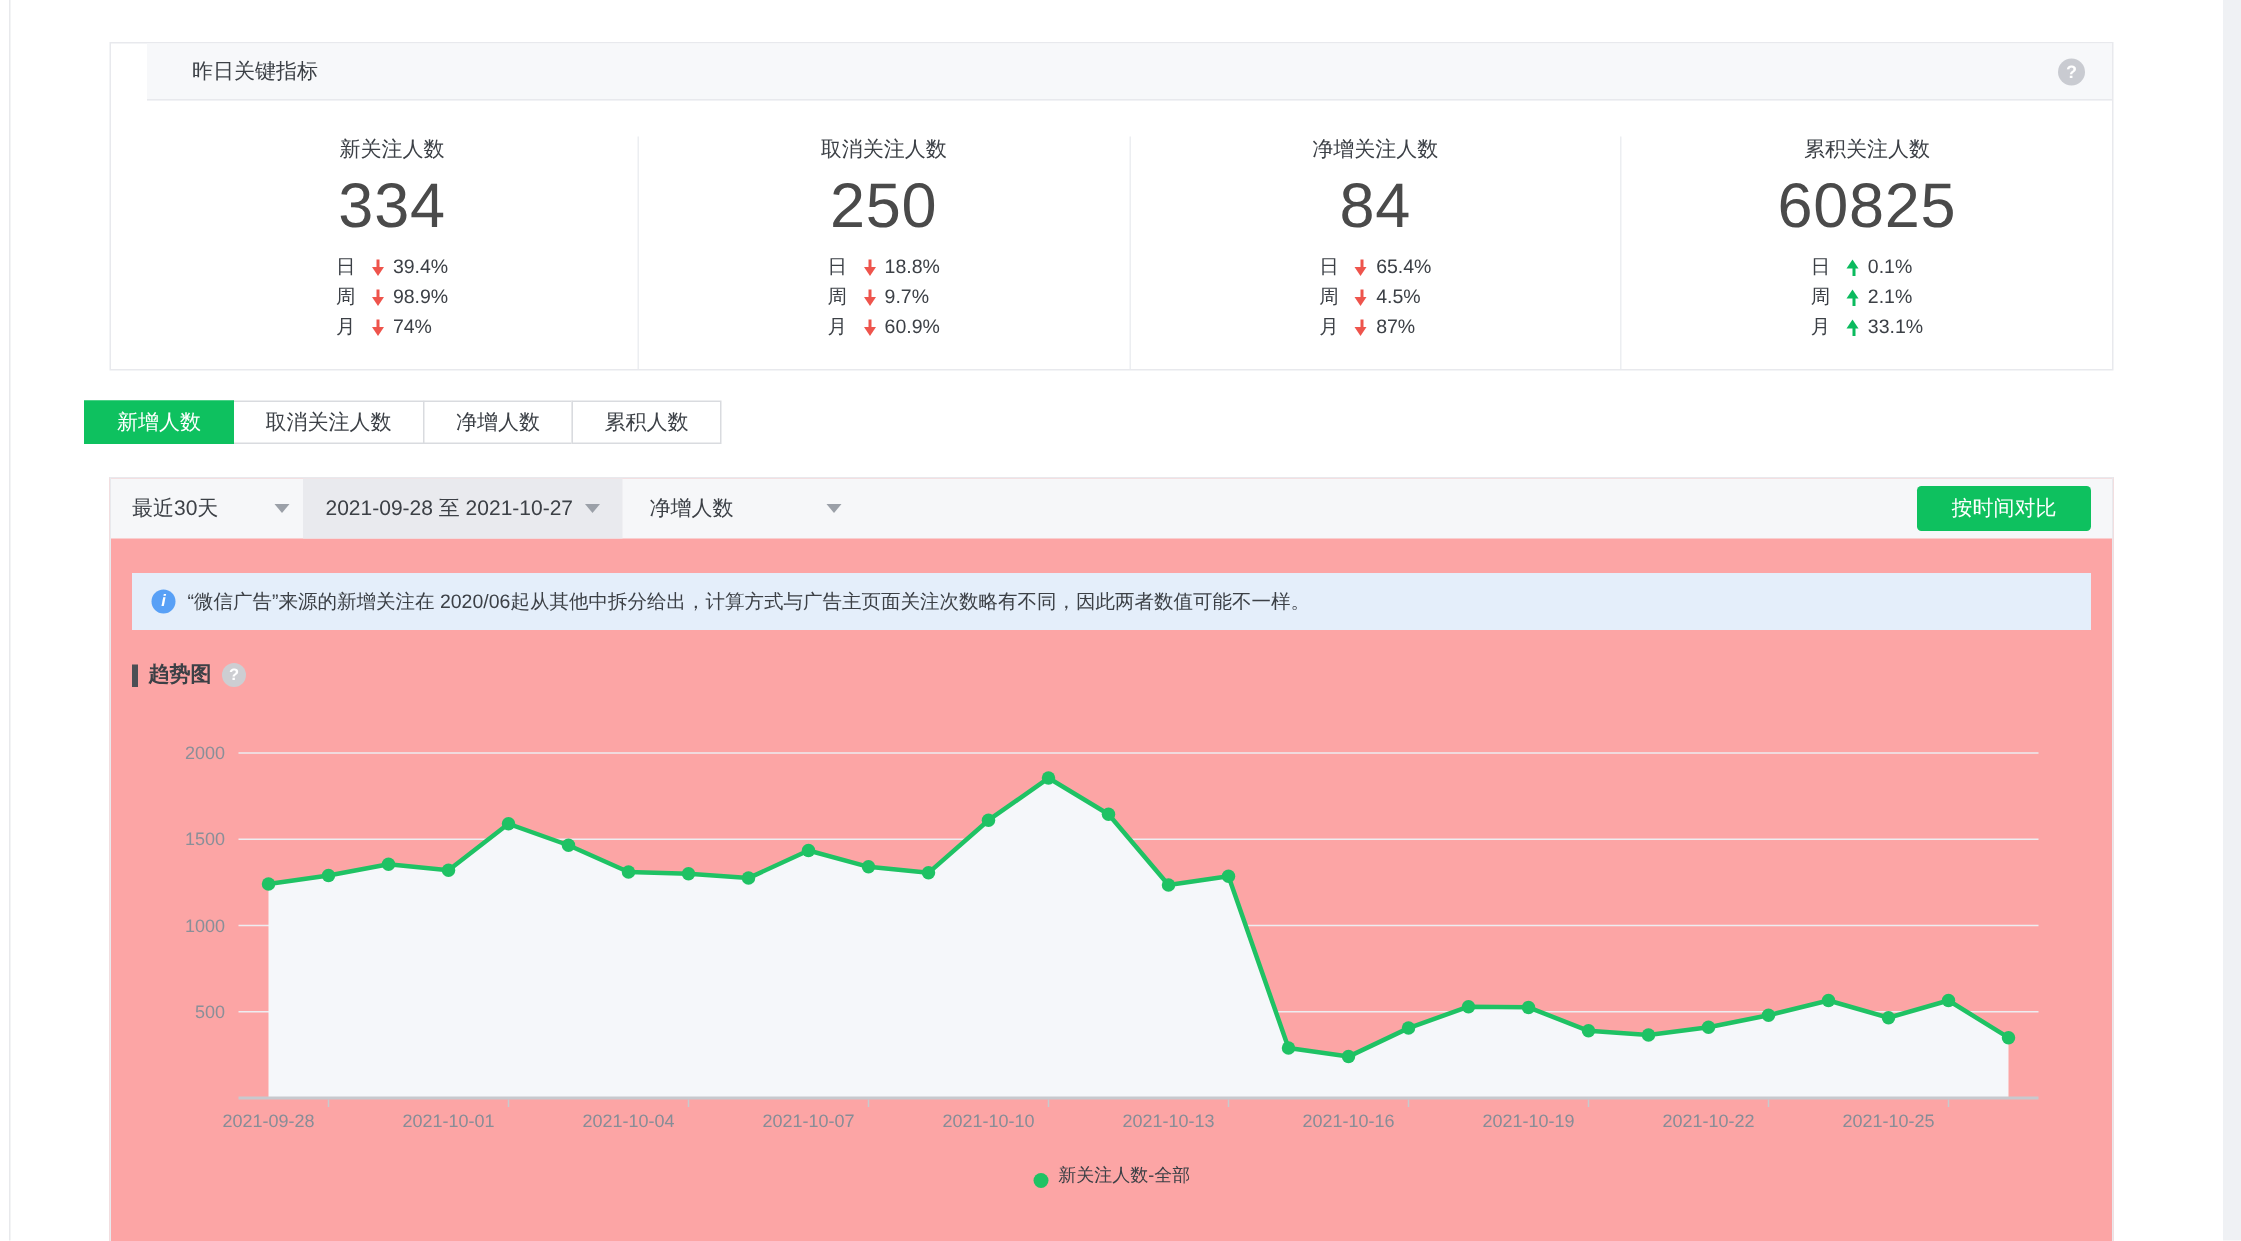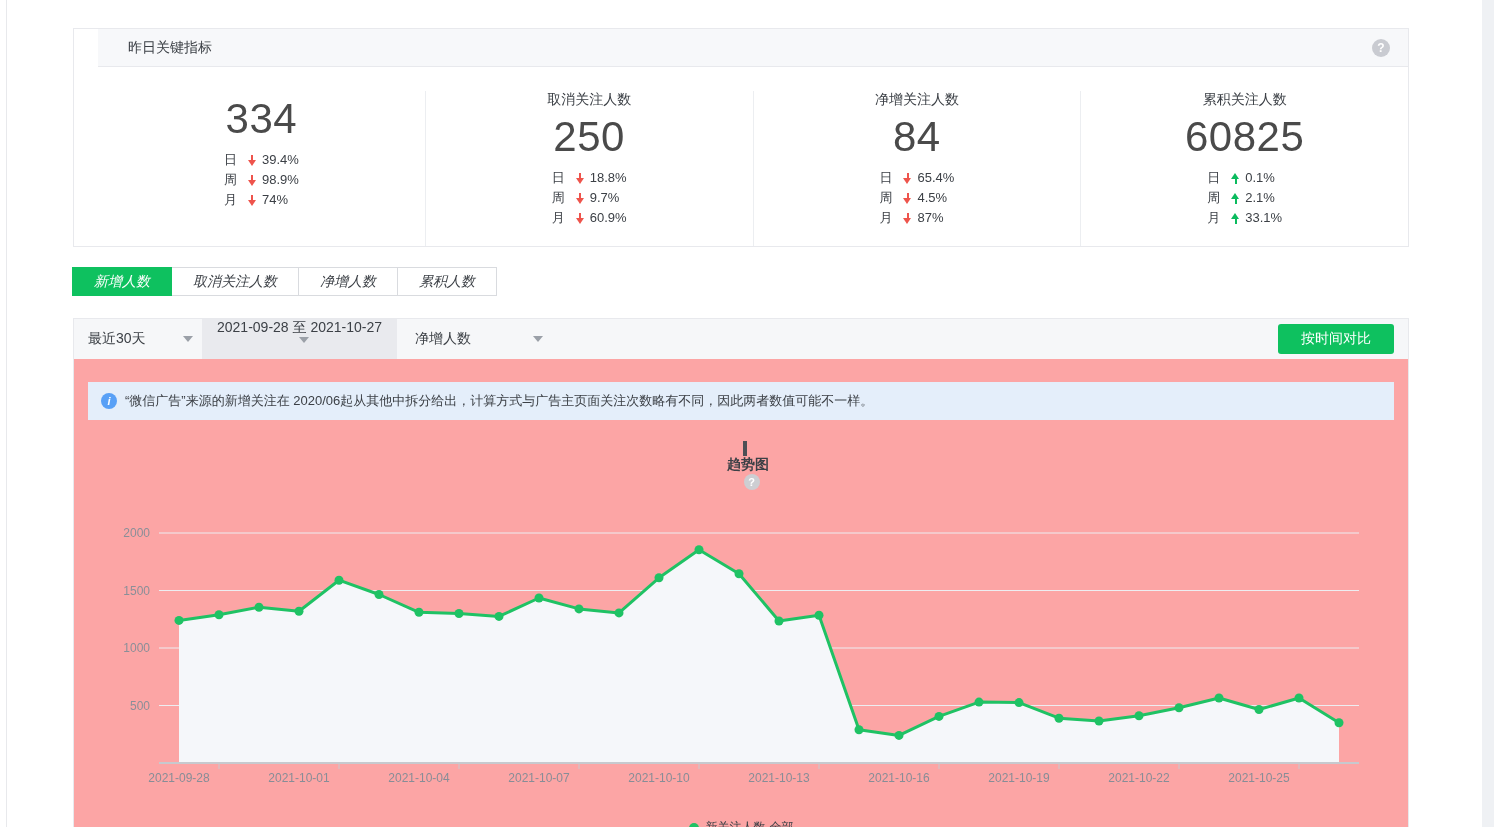--- a/index.html
+++ b/index.html
@@ -85,6 +85,7 @@
   </div>
   <div class="metrics-body" id="metrics-body">
       <div class="metric-col">
+    <div class="metric-label">新关注人数</div>
     <div class="metric-value">334</div>
     <div class="metric-rows">
     <div class="metric-row">

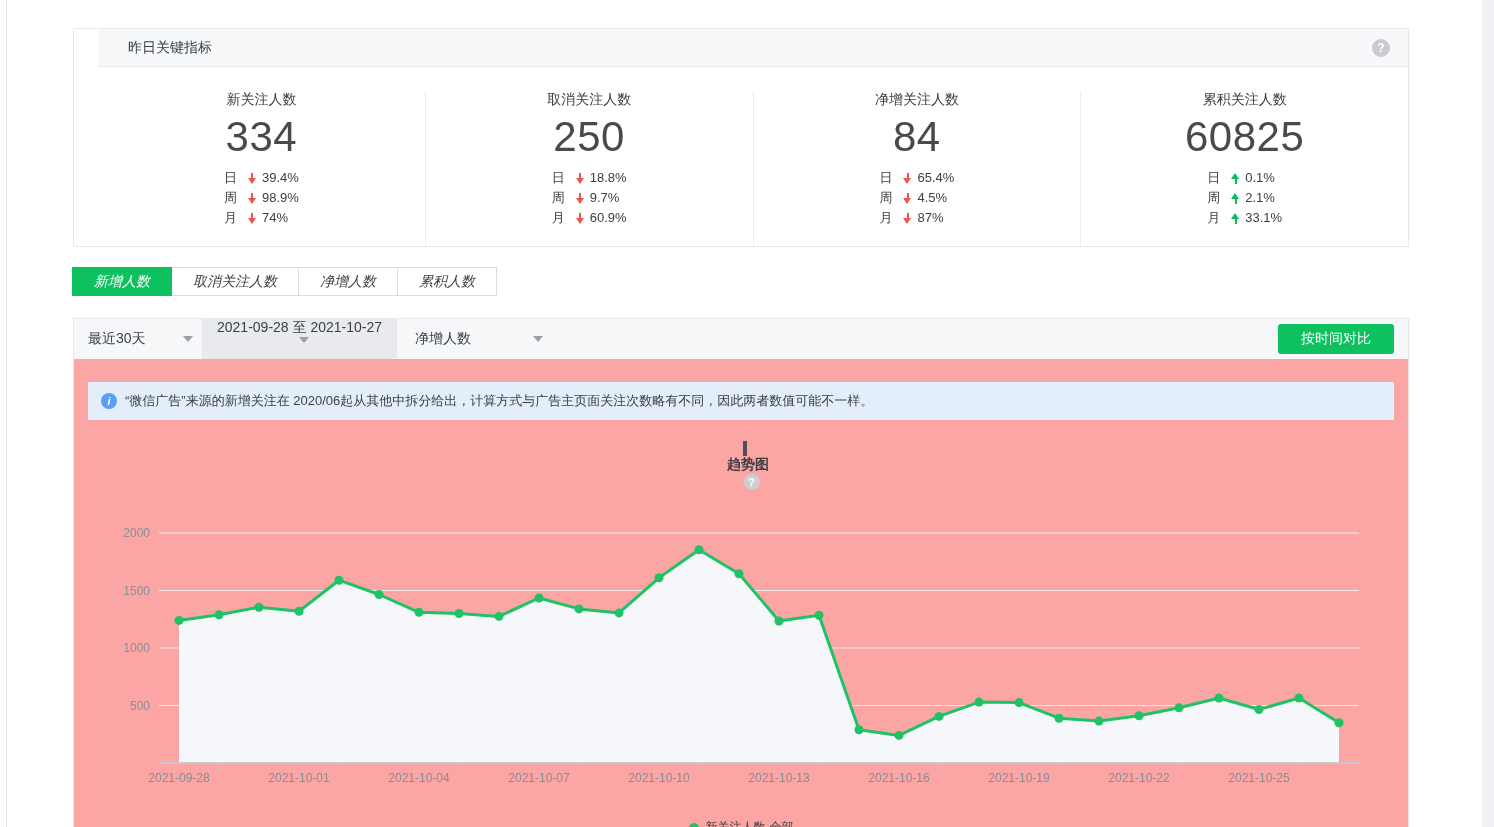--- a/index.html
+++ b/index.html
@@ -35,7 +35,7 @@
   .arr.up   { color:#0bbb5e; } .arr.up i { bottom:0; } .arr.up b { bottom:5px; border-bottom:6px solid currentColor; }
 
   
-  .tabs { position:absolute; left:72px; top:267px; display:flex;font-style:italic; }
+  .tabs { position:absolute; left:56px; top:267px; display:flex; }
   .tab  { height:29px; line-height:27px; padding:0 21px; background:#fff; font-size:14px;
           color:#3c4046; border:1px solid #d9dbdf; margin-left:-1px; cursor:pointer; }
   .tab:first-child { margin-left:0; }

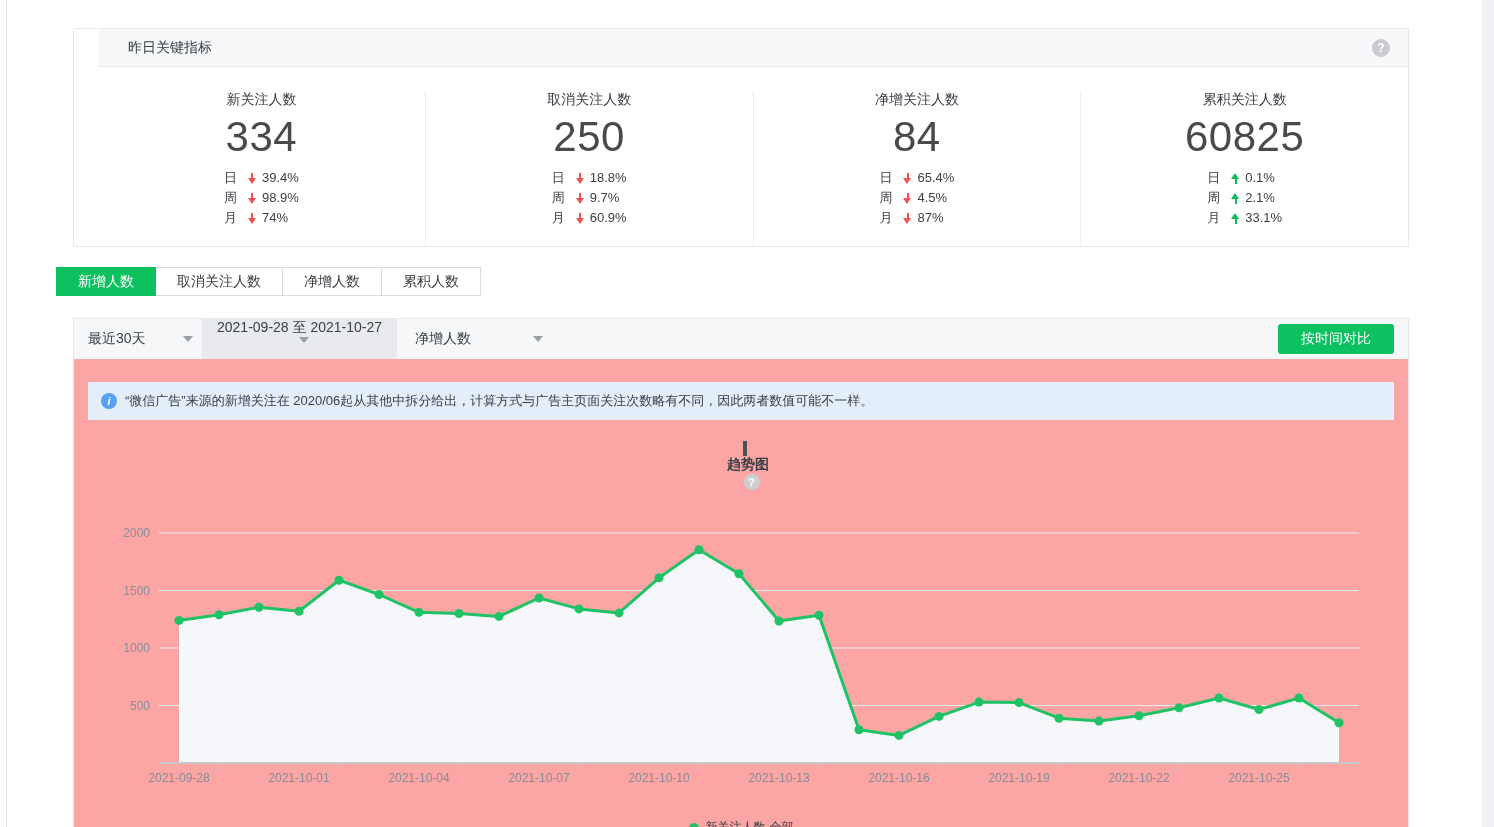--- a/index.html
+++ b/index.html
@@ -49,7 +49,7 @@
   .dd-caret { width:0; height:0; border-left:5px solid transparent; border-right:5px solid transparent;
               border-top:6px solid #9ba0a8; margin-left:8px; }
   .dd-range  { margin-left:7px; width:112px; padding-left:7px; justify-content:space-between; }
-  .dd-date   { background:#e9eaee; margin-left:9px; padding:0 15px;flex-direction:column; }
+  .dd-date   { background:#e9eaee; margin-left:9px; padding:0 15px; }
   .dd-source { margin-left:10px; width:136px; padding-left:8px; justify-content:space-between; }
   .compare-btn { position:absolute; right:14px; top:5px; height:30px; width:116px;
                  background:var(--ui-green); color:#fff; font-size:14px; border:none;

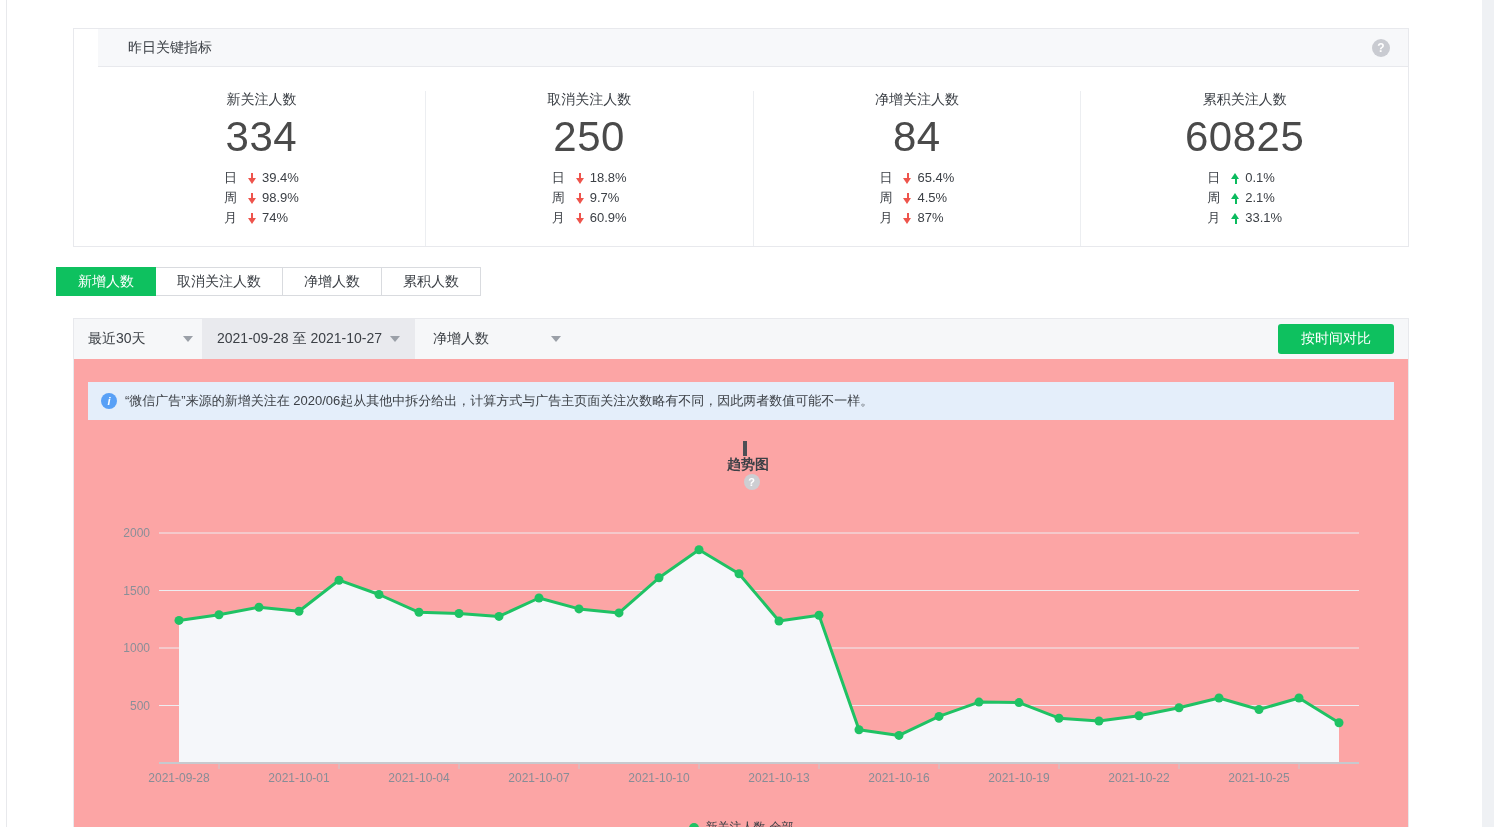--- a/index.html
+++ b/index.html
@@ -62,7 +62,7 @@
                  justify-content:center; font-style:italic; }
   .notice-text { margin-left:8px; font-size:13px; color:#3c4046; }
 
-  .trend-head { margin:21px 0 0 14px; display:flex; align-items:center;flex-direction:column; }
+  .trend-head { margin:21px 0 0 14px; display:flex; align-items:center; }
   .trend-bar  { width:4px; height:15px; background:#4c4f55; margin-right:7px; }
   .trend-title{ font-size:14px; font-weight:bold; color:#3c4046; }
   .trend-head .help-circle { width:16px; height:16px; font-size:11px; margin-left:7px; background:#cdced2; }

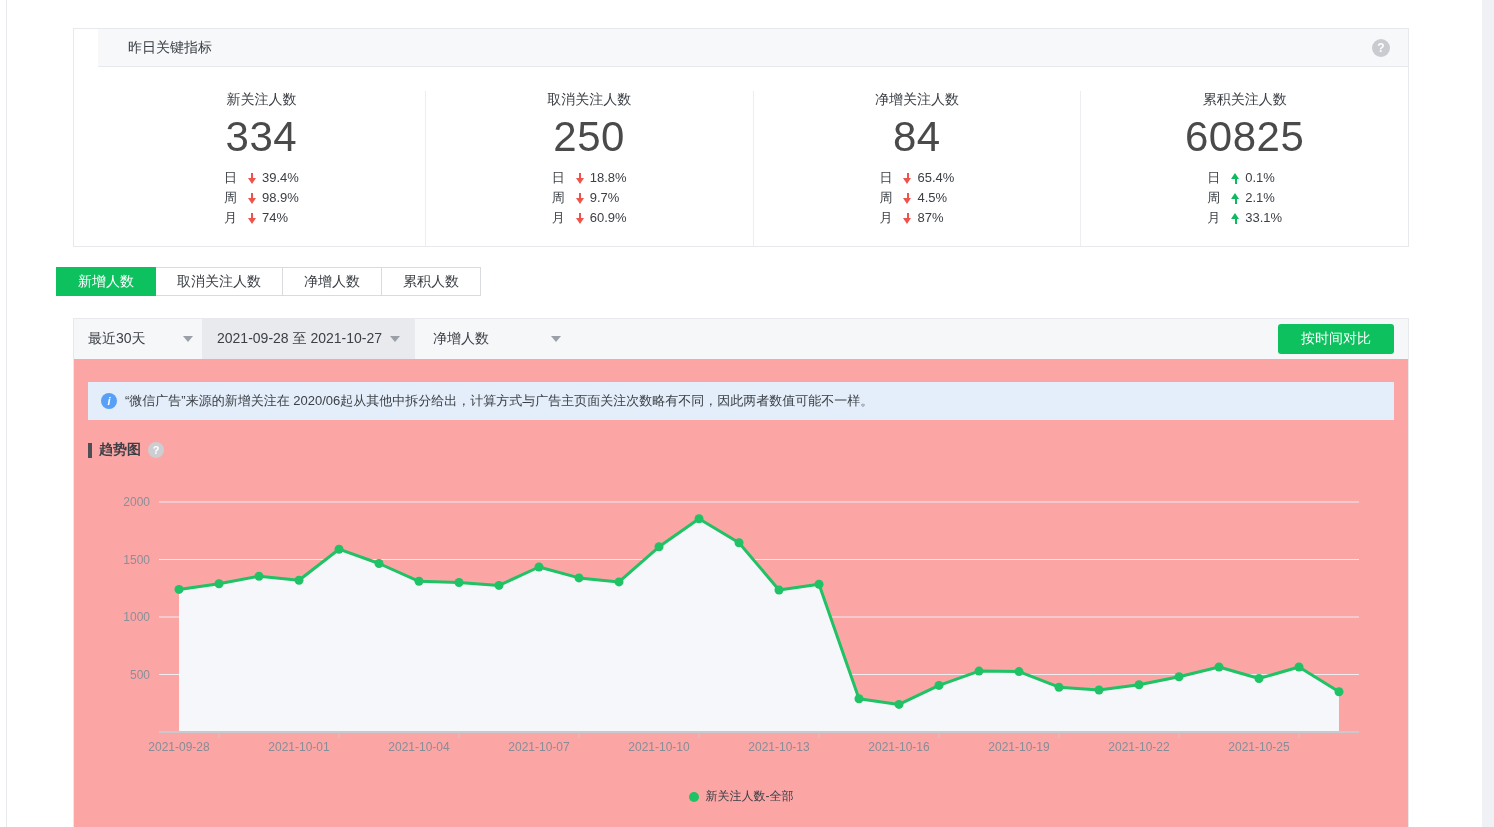--- a/index.html
+++ b/index.html
@@ -68,7 +68,7 @@
   .trend-head .help-circle { width:16px; height:16px; font-size:11px; margin-left:7px; background:#cdced2; }
 
   .chart-wrap { margin-top:15px; }
-  .legend { display:flex; align-items:center; justify-content:center; margin-top:20px; }
+  .legend { display:flex; align-items:flex-end; justify-content:center; margin-top:6px; }
   .legend-marker { width:10px; height:10px; border-radius:50%; margin-right:7px; }
   .legend-label  { font-size:12px; color:#3c4046; }
 </style>

